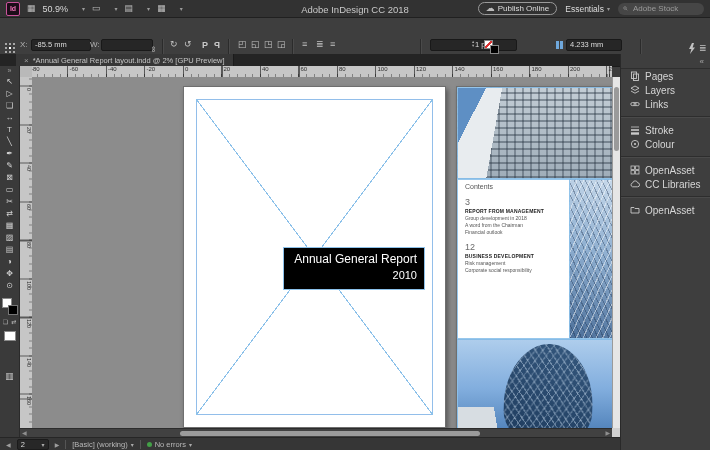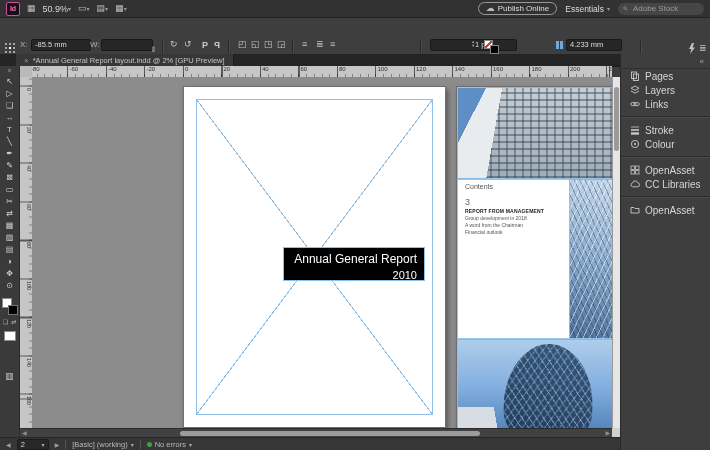--- a/index.html
+++ b/index.html
@@ -13,7 +13,7 @@
            color:#ef72b6;font-size:7px;font-weight:bold;display:flex;align-items:center;justify-content:center;}
   .tb-icon{color:#bdbdbd;font-size:9px;line-height:1;}
   .tb-caret{color:#9a9a9a;font-size:6px;line-height:1;}
-  .tb-group{display:flex;align-items:center;gap:0;}
+  .tb-group{display:flex;align-items:center;gap:14px;}
   #zoom-level{color:#d8d8d8;font-size:9px;}
   #app-title{position:absolute;left:50%;top:0;transform:translateX(-50%);height:18px;display:flex;align-items:center;
              color:#c9c9c9;font-size:9.5px;}

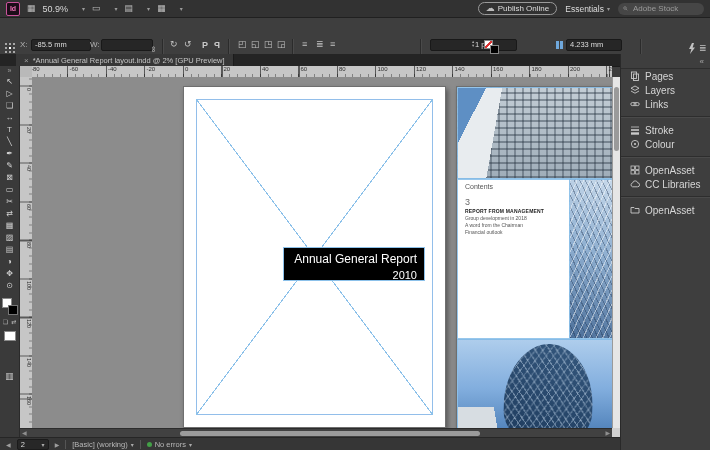--- a/index.html
+++ b/index.html
@@ -175,6 +175,7 @@
       <span class="tb-icon">▦</span>
       <span class="tb-caret">▾</span>
     </div>
+    <div id="app-title">Adobe InDesign CC 2018</div>
     <div id="topbar-right">
       <div id="publish-btn">
         <span class="tb-icon">☁</span>

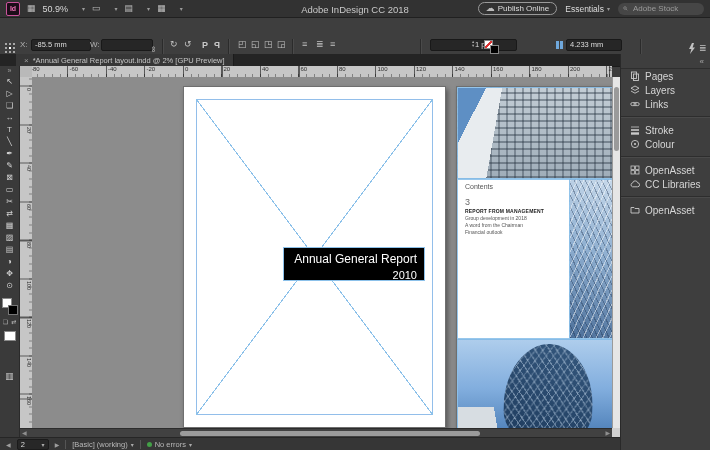--- a/index.html
+++ b/index.html
@@ -431,6 +431,12 @@
 A word from the Chairman
 Financial outlook</div>
         </div>
+        <div class="toc-sec">
+          <div class="toc-num">12</div>
+          <div class="toc-title">BUSINESS DEVELOPMENT</div>
+          <div class="toc-items">Risk management
+Corporate social responsibility</div>
+        </div>
       </div>
     </div>
 

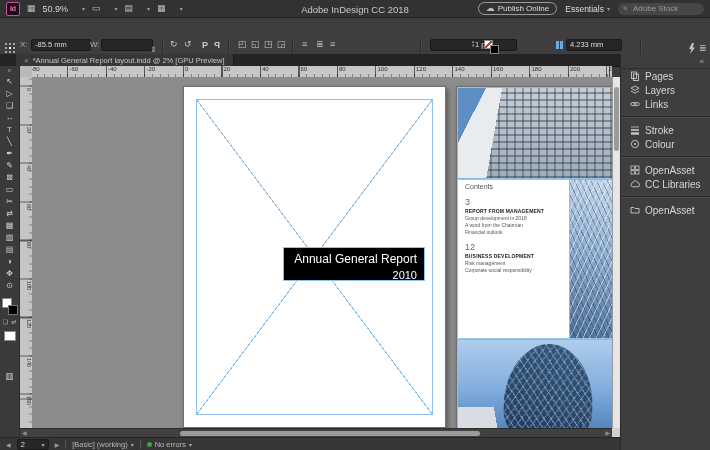--- a/index.html
+++ b/index.html
@@ -94,7 +94,7 @@
   #lp-frame-x{position:absolute;left:12px;top:12px;right:12px;bottom:12px;border:1px solid rgba(140,193,234,.95);
      background-image:linear-gradient(to bottom right,transparent calc(50% - .5px),#8cc1ea calc(50% - .5px),#8cc1ea calc(50% + .5px),transparent calc(50% + .5px)),
                       linear-gradient(to bottom left,transparent calc(50% - .5px),#8cc1ea calc(50% - .5px),#8cc1ea calc(50% + .5px),transparent calc(50% + .5px));}
-  #cover-title-frame{position:absolute;left:99px;top:160px;width:142px;height:34px;background:#000;
+  #cover-title-frame{position:absolute;left:99px;top:160px;width:142px;height:43px;background:#000;
      border:1px solid #8cc1ea;box-sizing:border-box;text-align:right;padding:5px 7px 0 0;}
   #cover-title{color:#fff;font-size:12px;line-height:13px;}
   #cover-year{color:#fff;font-size:11px;line-height:12px;margin-top:3px;}

